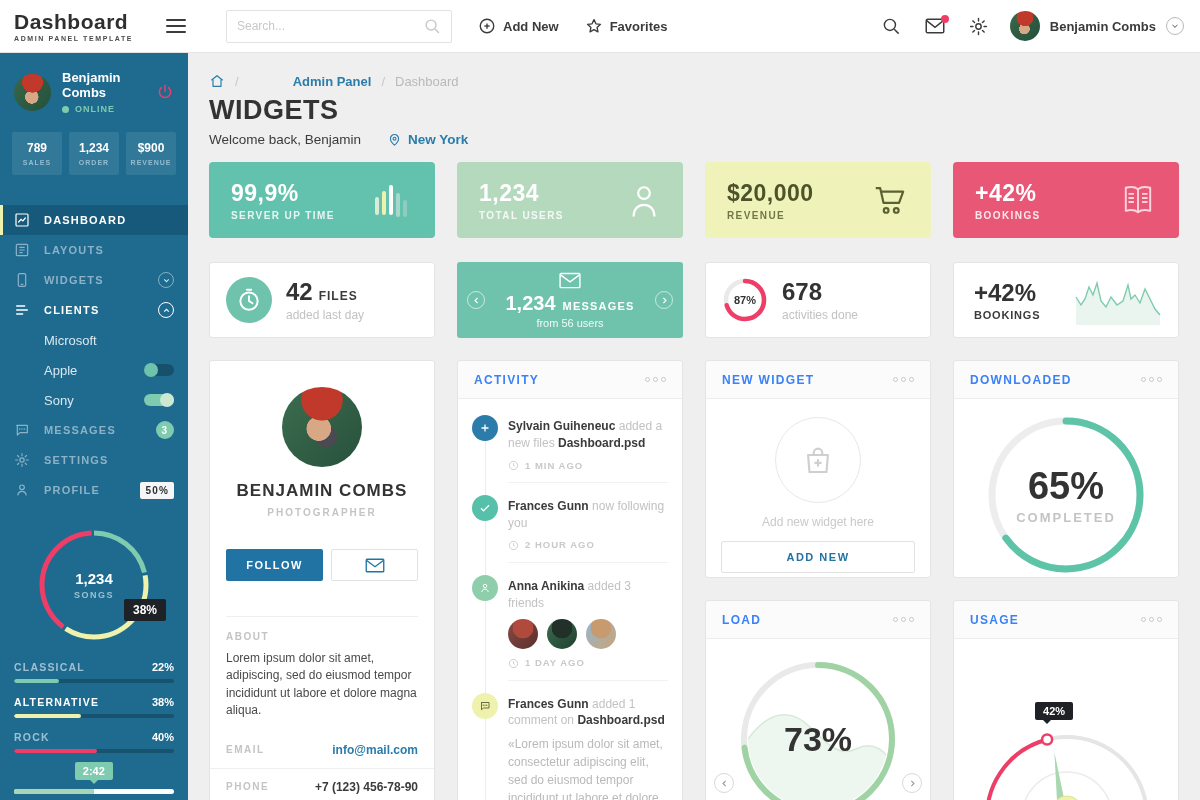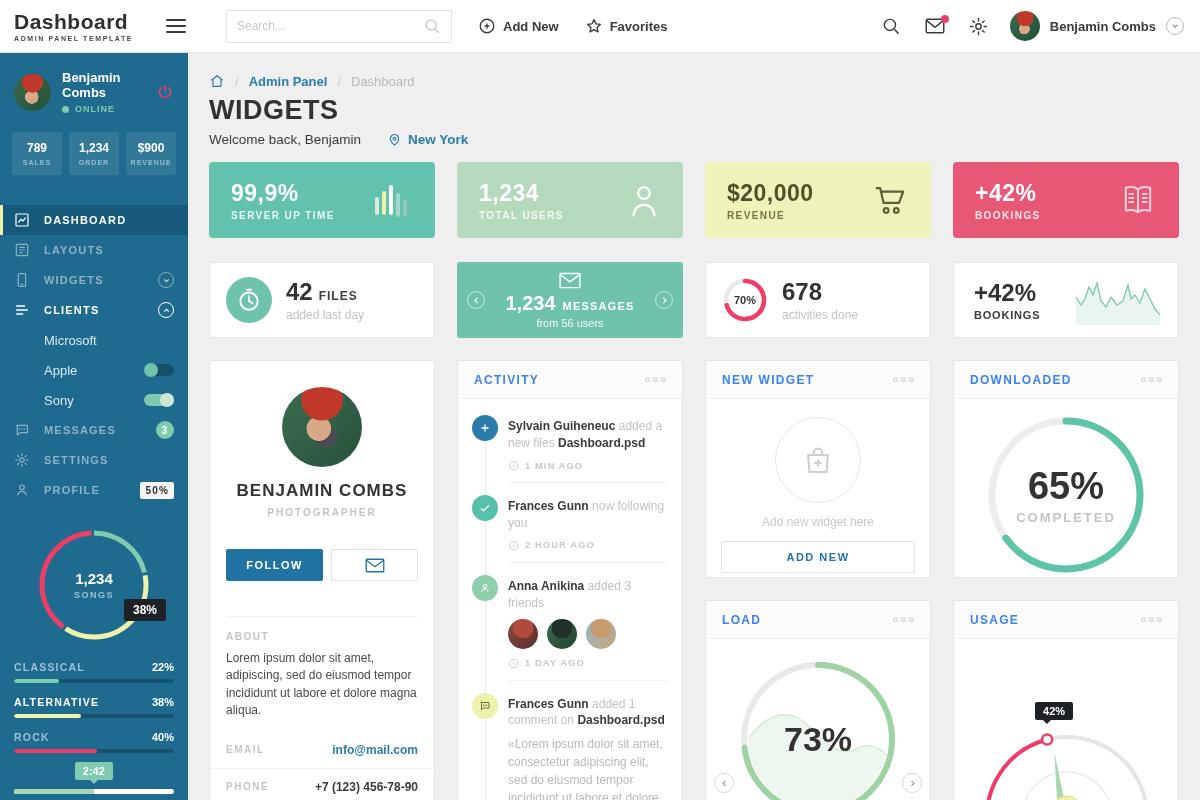--- a/index.html
+++ b/index.html
@@ -95,7 +95,7 @@
   
   .main { position:absolute; top:53px; left:188px; width:1012px; height:747px; }
   .crumbs { position:absolute; top:20px; left:21px; display:flex; align-items:center; gap:10px; font-size:13px; }
-  .crumb-link { color:#2b7cab; font-weight:bold; cursor:pointer; }
+  .crumb-link { color:#2b7cab; font-weight:bold; cursor:pointer;margin-left:44px; }
   .crumb-sep { color:#c7c7c7; }
   .crumb-cur { color:#b9b9b9; }
   .page-title { position:absolute; top:42px; left:21px; font-size:27px; font-weight:bold; color:#333; letter-spacing:.5px; }

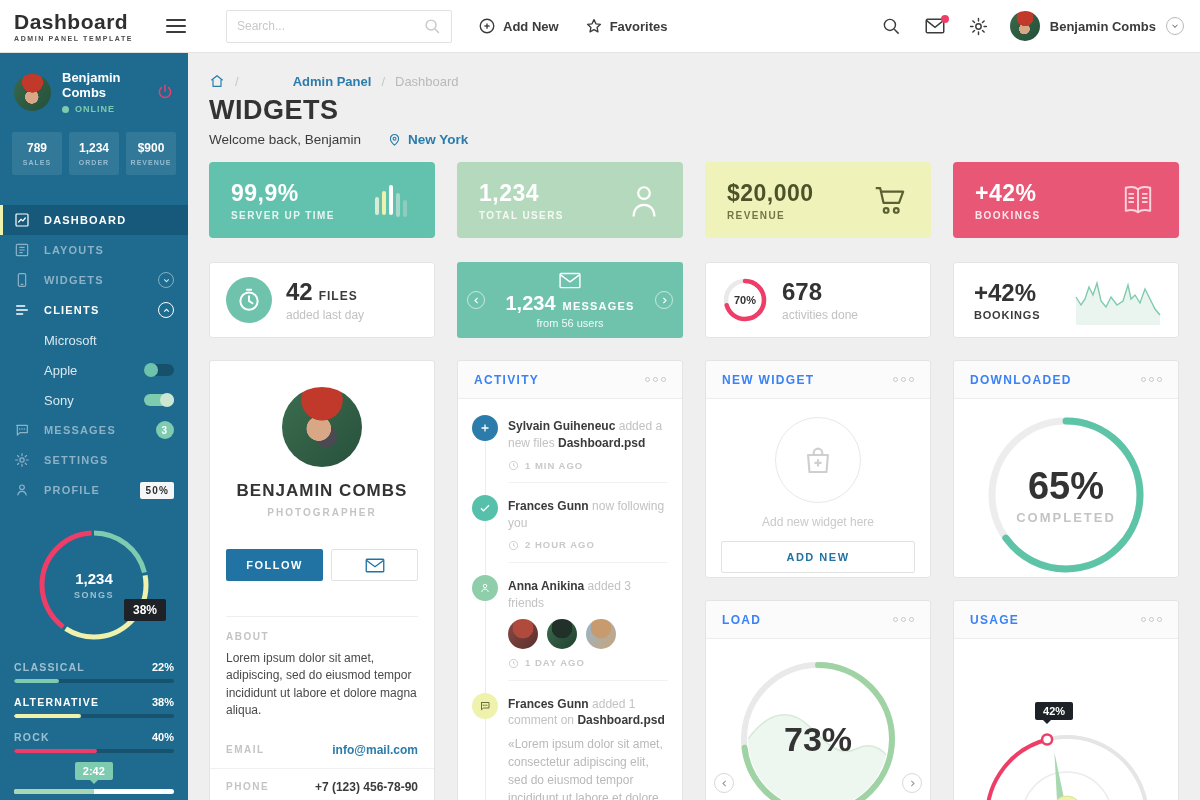--- a/index.html
+++ b/index.html
@@ -610,7 +610,7 @@
           <circle id="ring-activities" cx="23" cy="23" r="19" fill="none" stroke="#ee3e68" stroke-width="4.5" stroke-linecap="round" stroke-dasharray="83.5663645854885 119.38052083641213"></circle>
         </g>
       </svg>
-      <div class="ring-sm-label">70%</div>
+      <div class="ring-sm-label">87%</div>
     </div>
     <div class="mini-main">
       <div class="mini-big">678</div>

